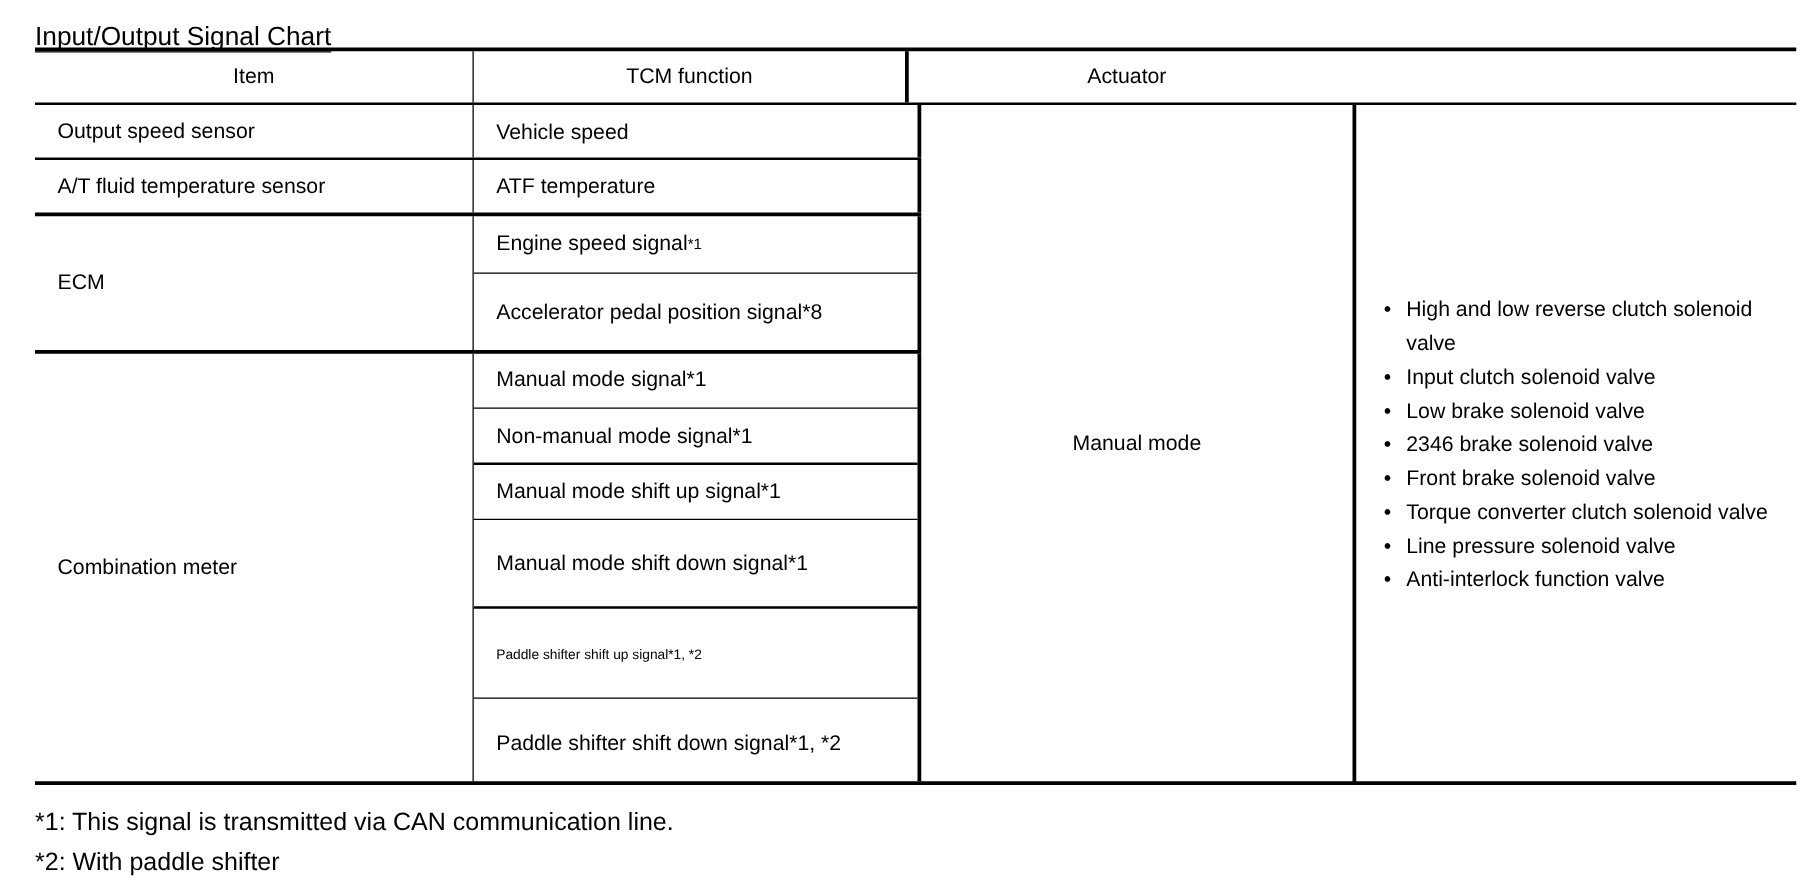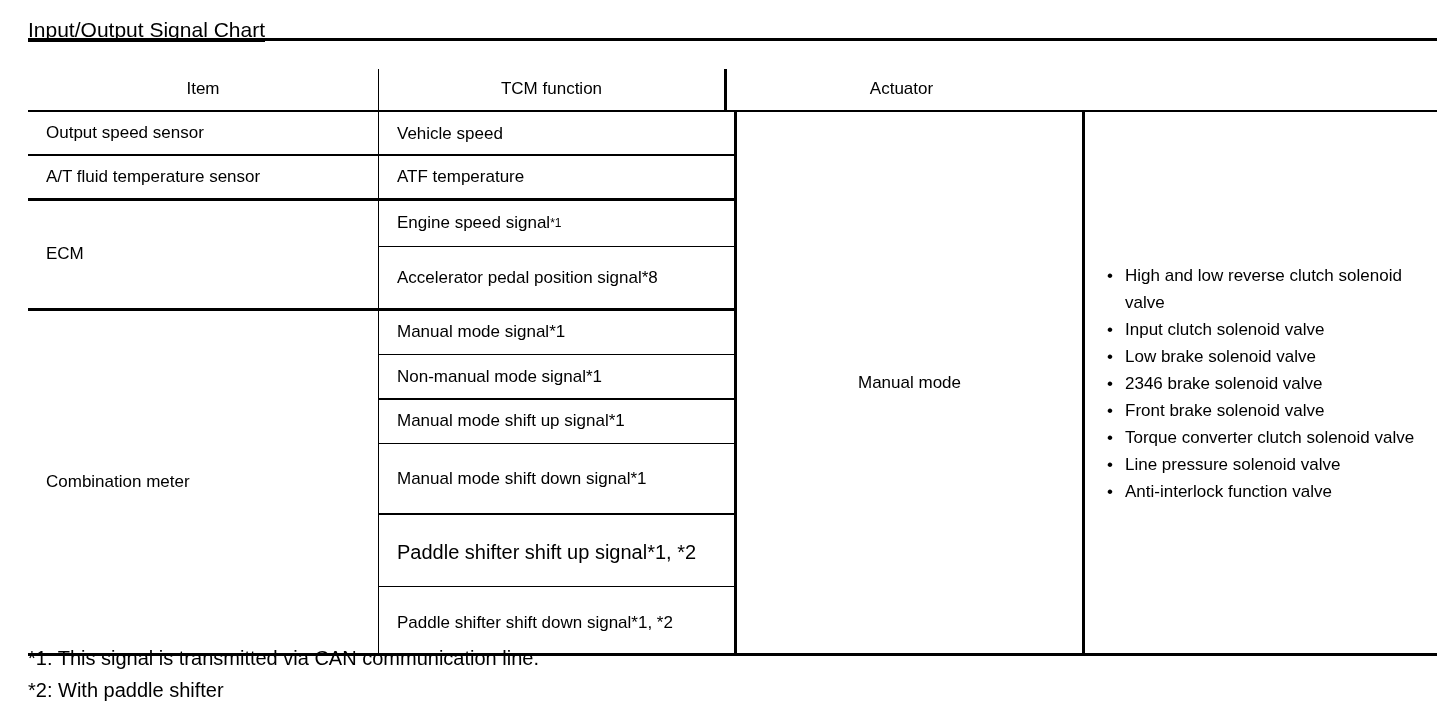--- a/index.html
+++ b/index.html
@@ -30,7 +30,7 @@
   .rule.thick{height:3px;}
   .rule.med{height:2px;}
 
-  .row{position:relative;display:flex;width:100%;box-sizing:border-box;margin-top:28px;}
+  .row{position:relative;display:flex;width:100%;box-sizing:border-box;}
 
   
   .c-item{

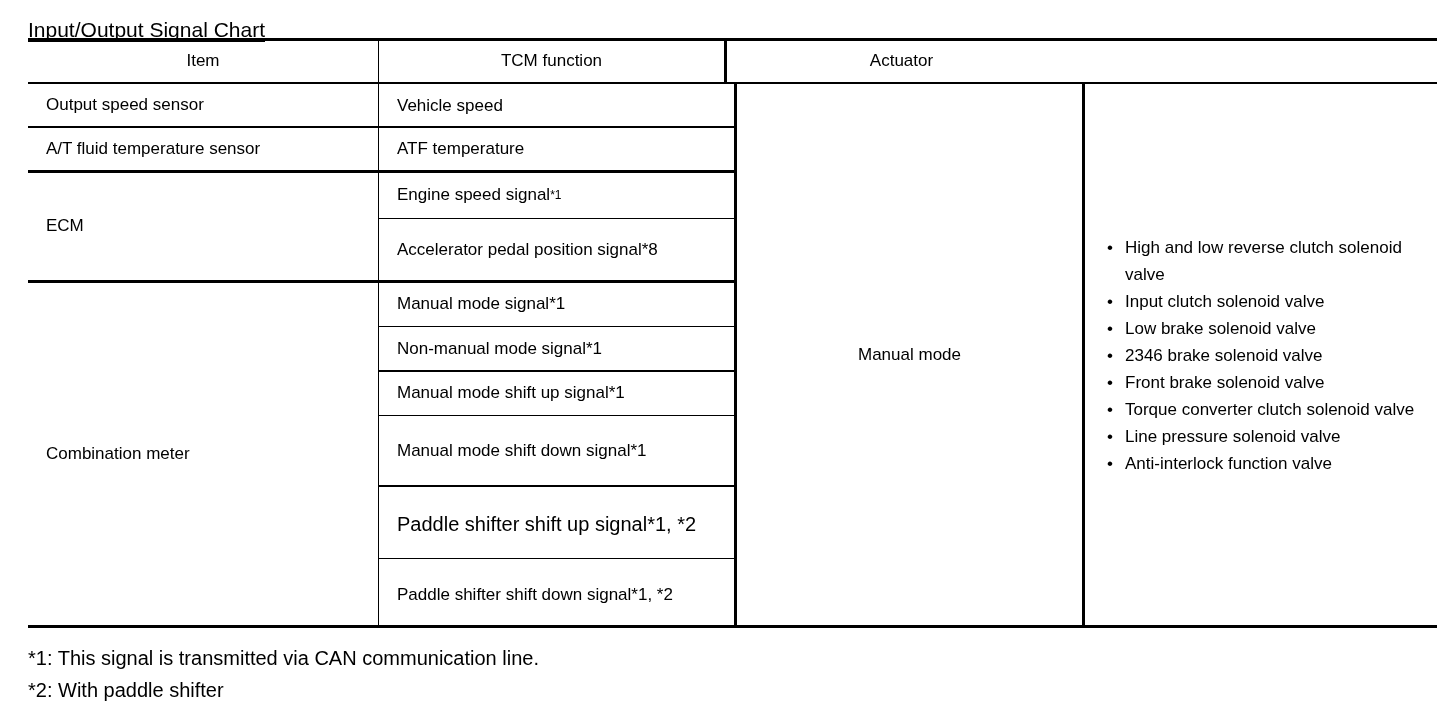--- a/index.html
+++ b/index.html
@@ -180,7 +180,7 @@
             <div style="height:1.5px;background:#000;width:355px;"></div>
 
             <div class="lrow" style="height:71px;width:355px;">
-              <div style="display:flex;align-items:center;padding:4px 14px 0 18px;font-size:20px;line-height:25px;">Paddle shifter shift up signal*1, *2</div>
+              <div style="display:flex;align-items:center;padding:4px 14px 0 18px;font-size:11px;line-height:25px;">Paddle shifter shift up signal*1, *2</div>
             </div>
             <div style="height:1.5px;background:#000;width:355px;"></div>
 

